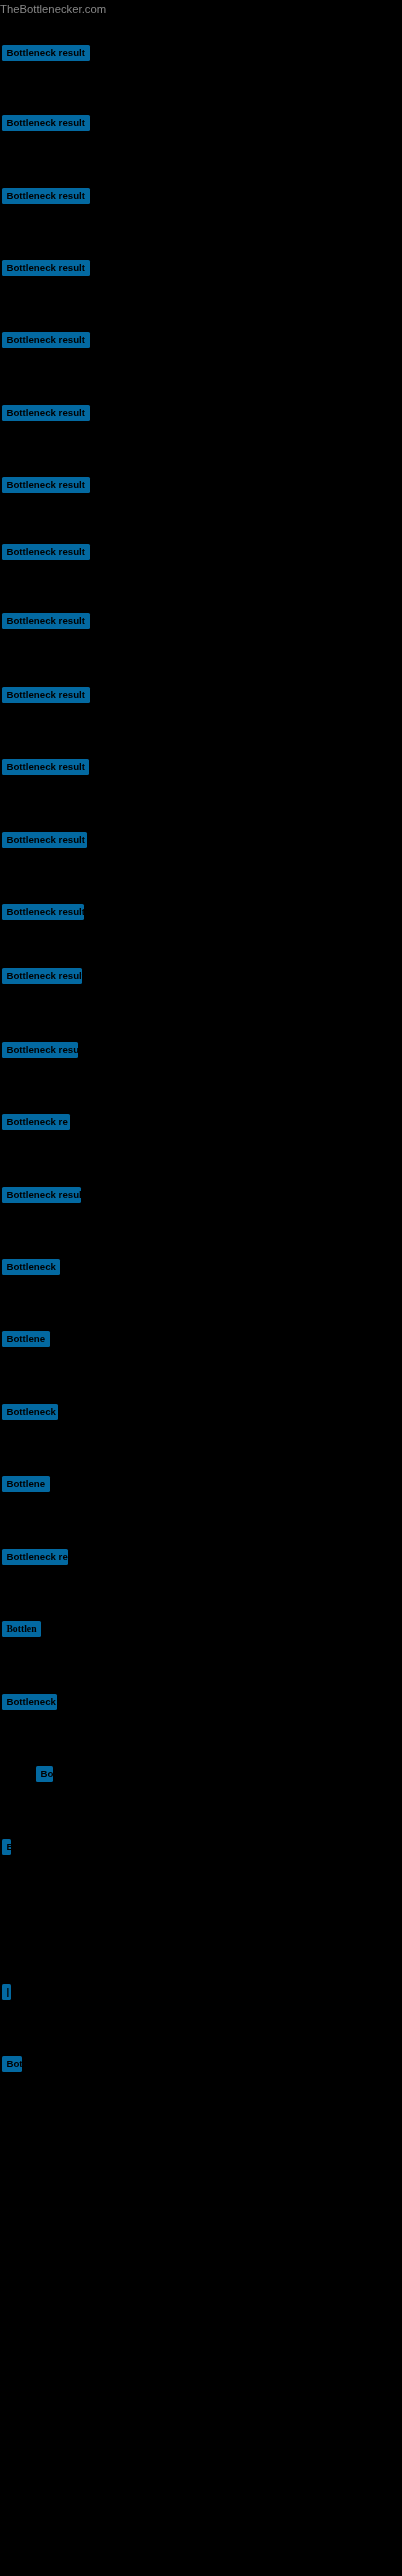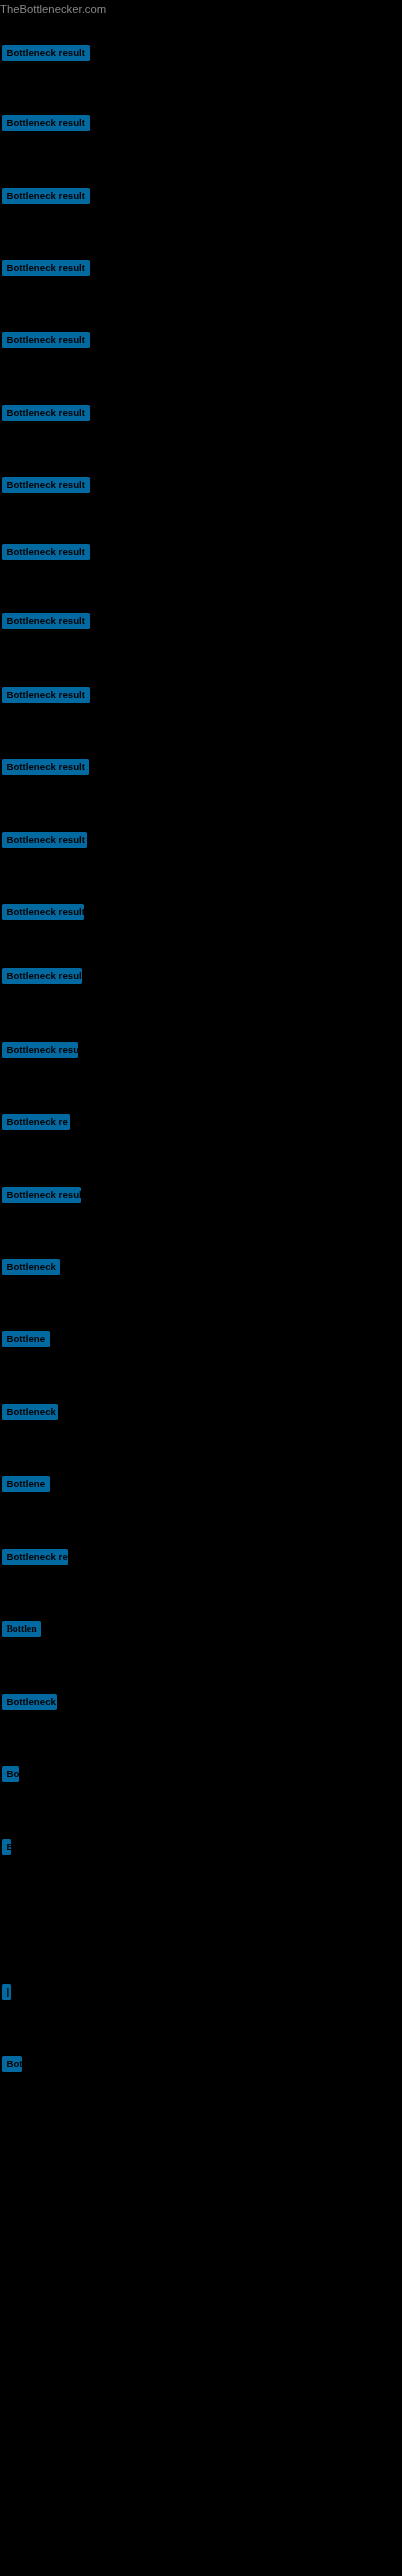--- a/index.html
+++ b/index.html
@@ -70,7 +70,7 @@
     <div class="bottleneck-badge" style="top: 1549px; max-width: 66px;">Bottleneck re</div>
     <div class="bottleneck-badge" style="top: 1621px; max-width: 44px; font-family: Liberation Serif, serif;">Bottlen</div>
     <div class="bottleneck-badge" style="top: 1694px; max-width: 55px;">Bottleneck</div>
-    <div class="bottleneck-badge" style="top: 1766px; max-width: 17.7px;">Bo</div>
+    <div class="bottleneck-badge" style="top: 1766px; max-width: 17.7px; margin-left: 34px;">Bo</div>
     <div class="bottleneck-badge" style="top: 1839px; max-width: 9.7px;">B</div>
     <div class="bottleneck-badge" style="top: 1984px; max-width: 6.4px;">|</div>
     <div class="bottleneck-badge" style="top: 2056px; max-width: 20px;">Bot</div>

